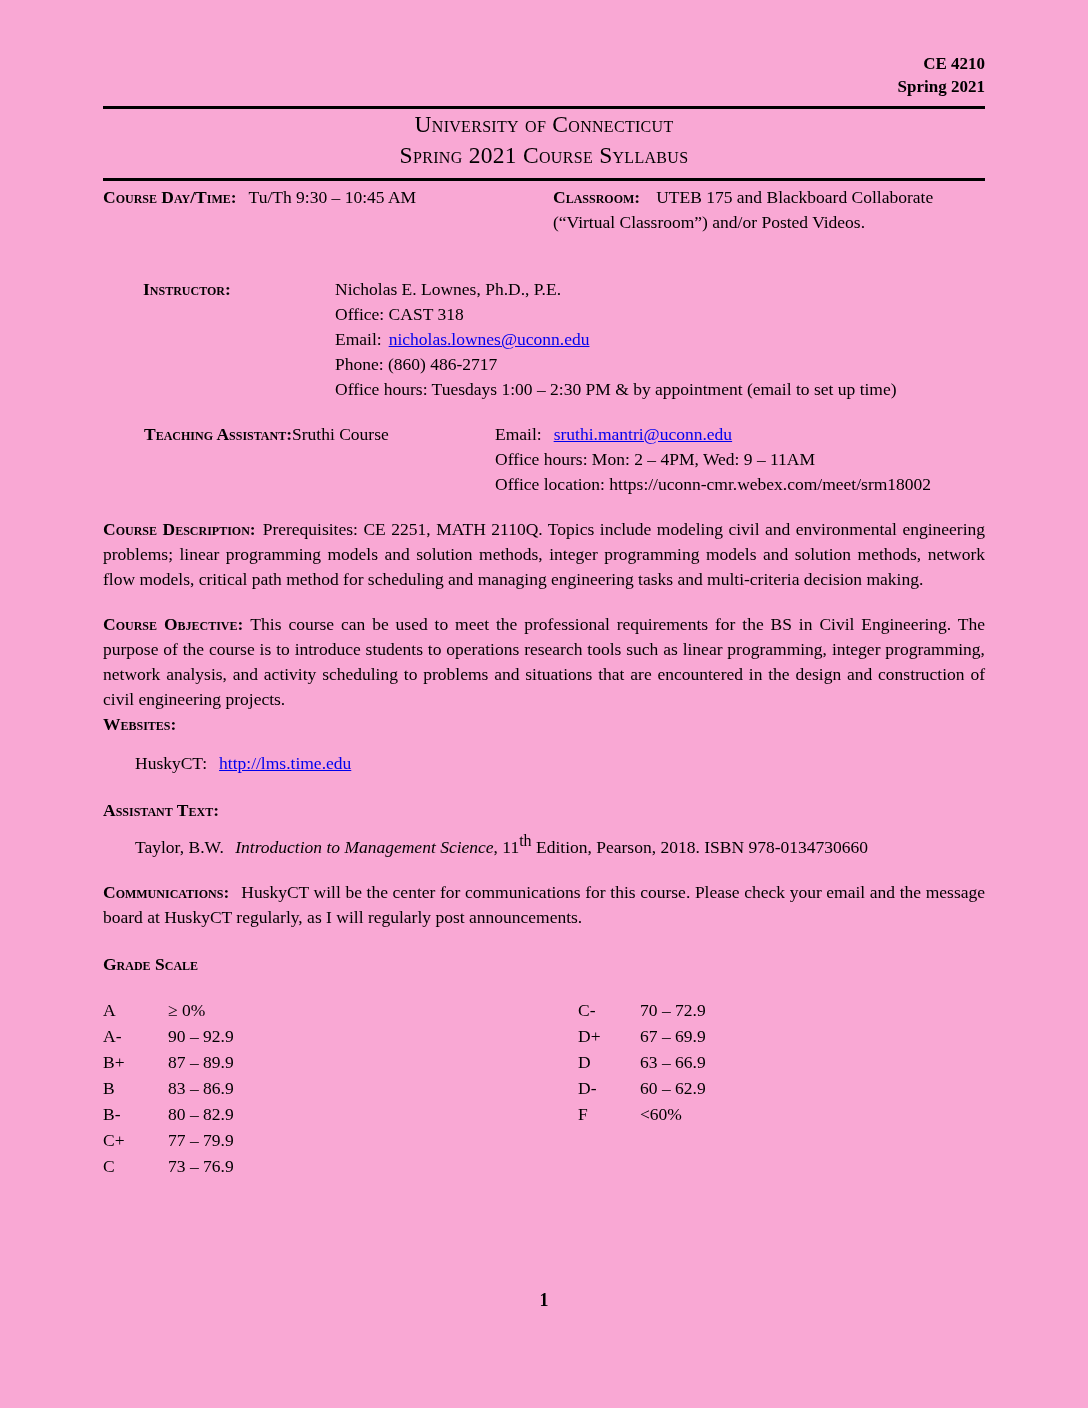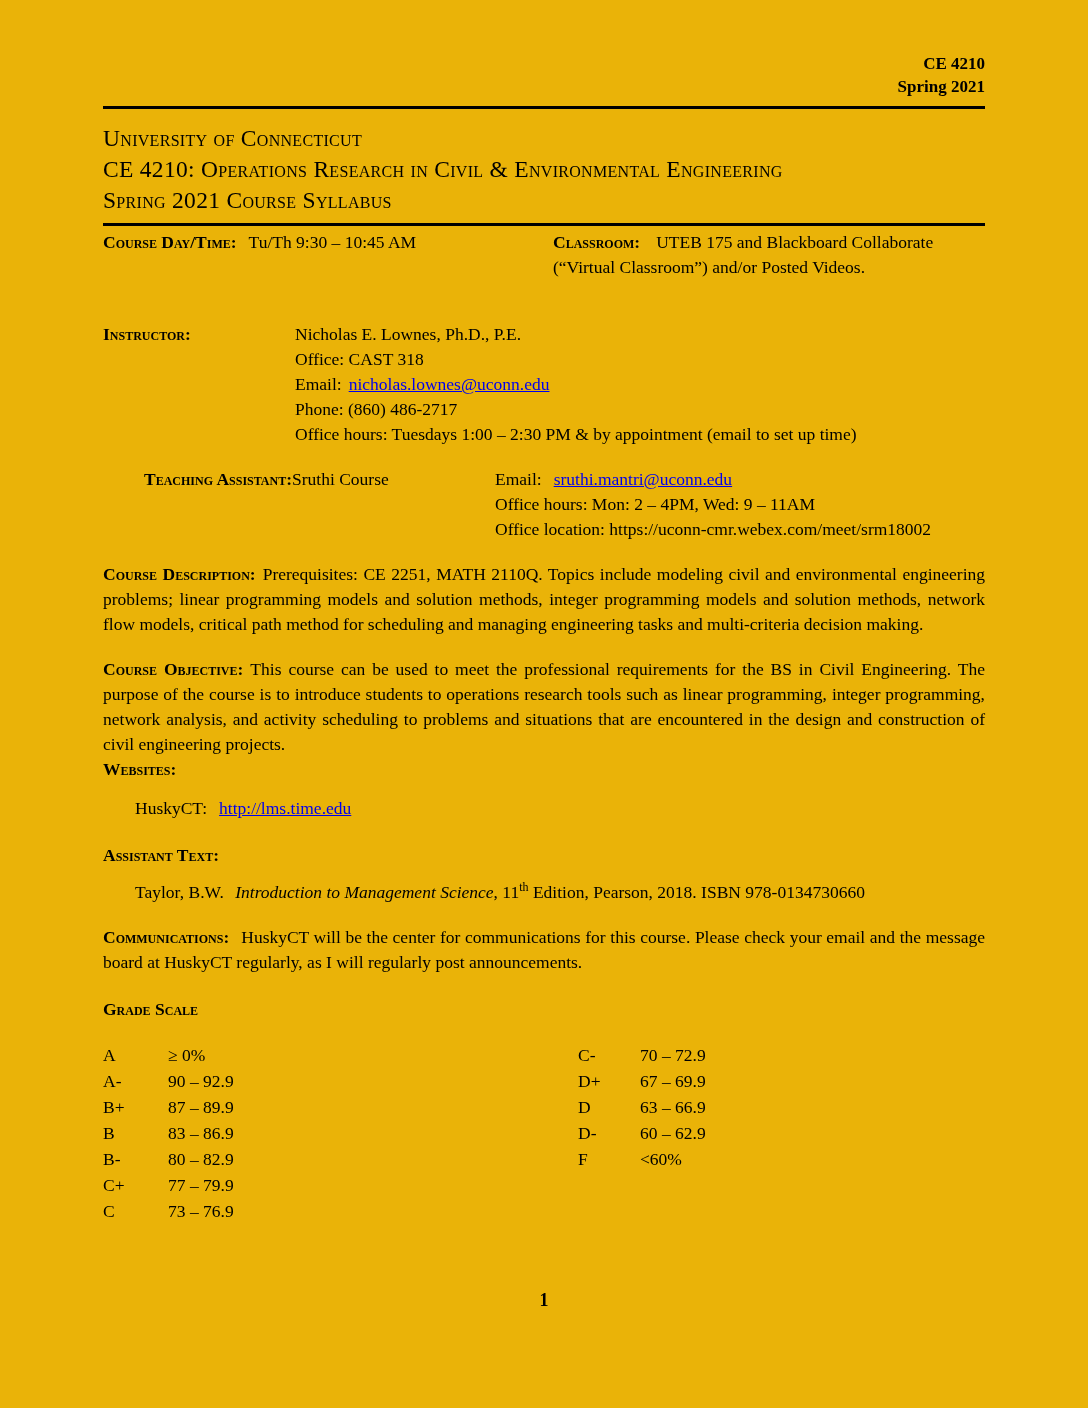--- a/index.html
+++ b/index.html
@@ -7,7 +7,7 @@
     position:relative;
     width:1088px;height:1408px;
     margin:0 auto;
-    background:#eab308;
+    background:#f9a8d4;
     box-sizing:border-box;
     padding:52px 103px 0 103px;
     overflow:hidden;

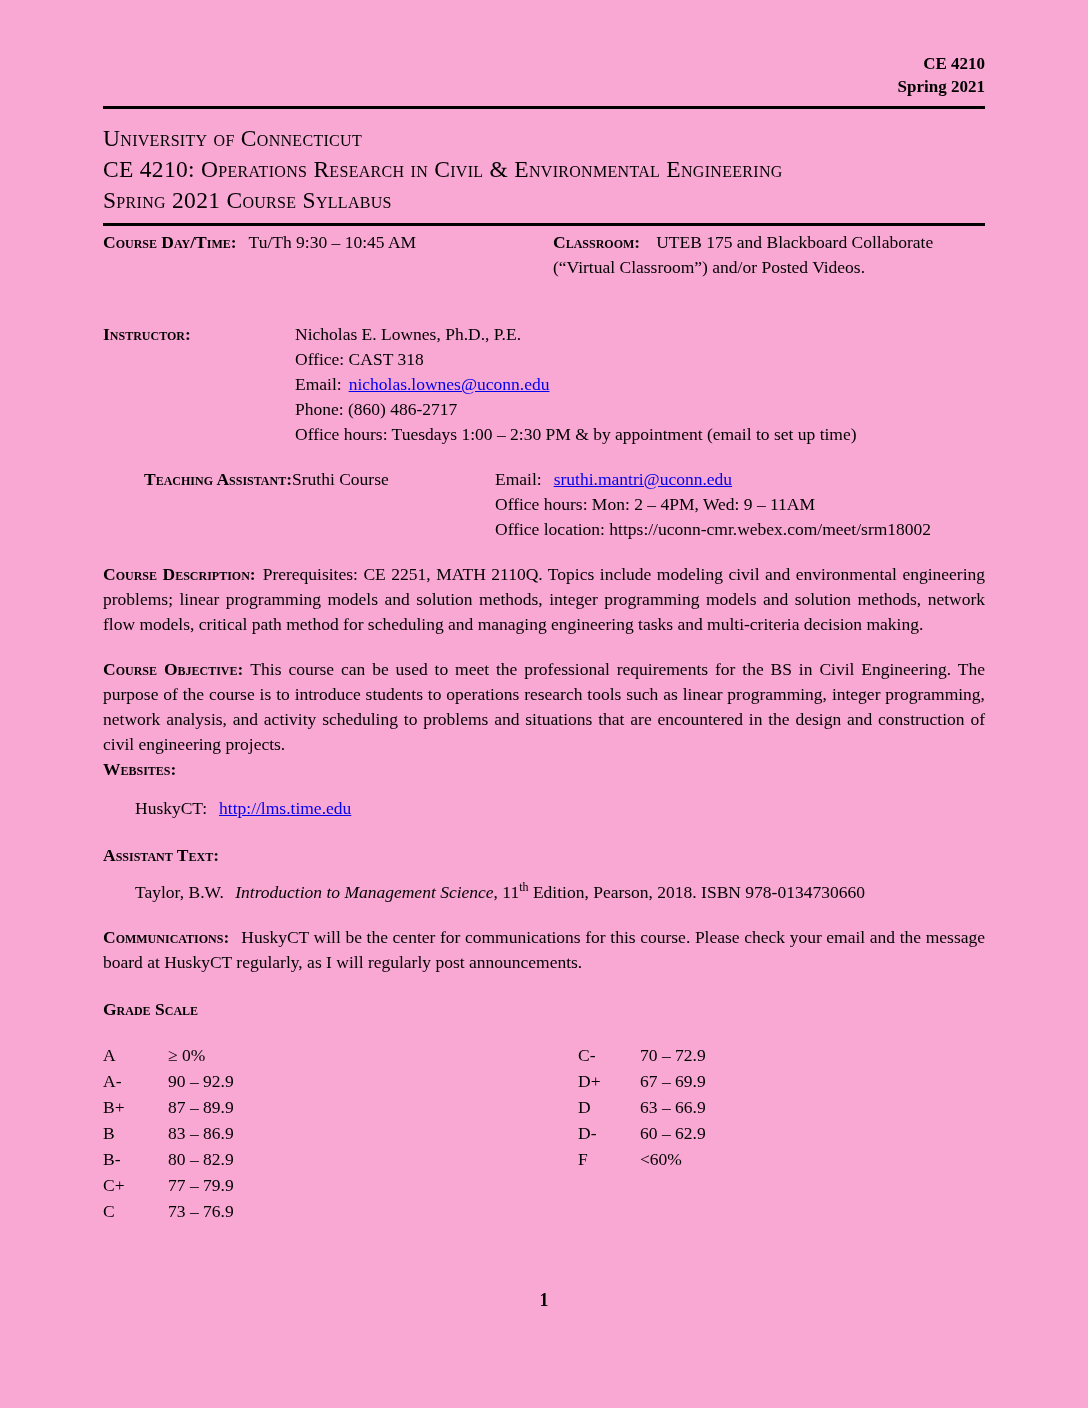--- a/index.html
+++ b/index.html
@@ -19,7 +19,7 @@
   .corner{ text-align:right; font-weight:bold; font-size:17px; line-height:23px;}
   .rule{ border:none; border-top:3px solid #000; margin:8px 0 0 0;}
   .rule2{ border:none; border-top:3px solid #000; margin:7px 0 0 0;}
-  .titleblock{ margin-top:14px; text-align:left; font-variant:small-caps; font-size:23.5px; line-height:31px; letter-spacing:.3px;}
+  .titleblock{ text-align:center; font-variant:small-caps; font-size:23.5px; line-height:31px; letter-spacing:.3px;}
   .lbl{ font-weight:bold; font-variant:small-caps; }
   .heading{ font-weight:bold; font-variant:small-caps; margin:0;}
   .row1{ display:flex; margin-top:4px;}

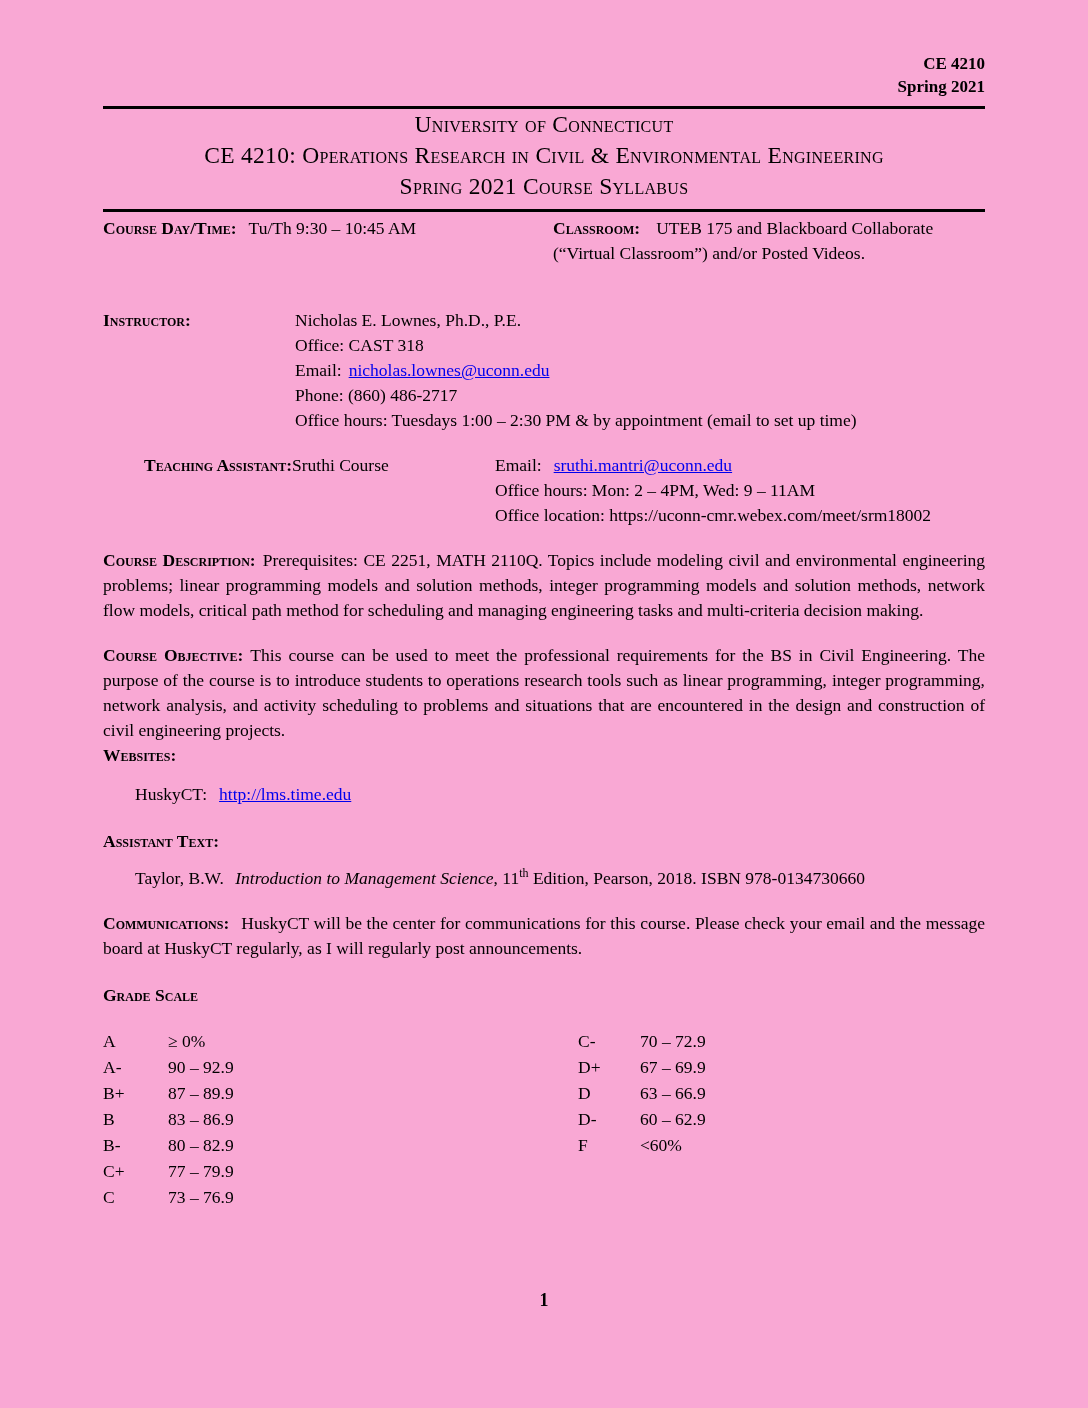--- a/index.html
+++ b/index.html
@@ -63,7 +63,6 @@
 
   <div class="titleblock">
     <div>University of Connecticut</div>
-    <div>CE 4210: Operations Research in Civil &amp; Environmental Engineering</div>
     <div>Spring 2021 Course Syllabus</div>
   </div>
 

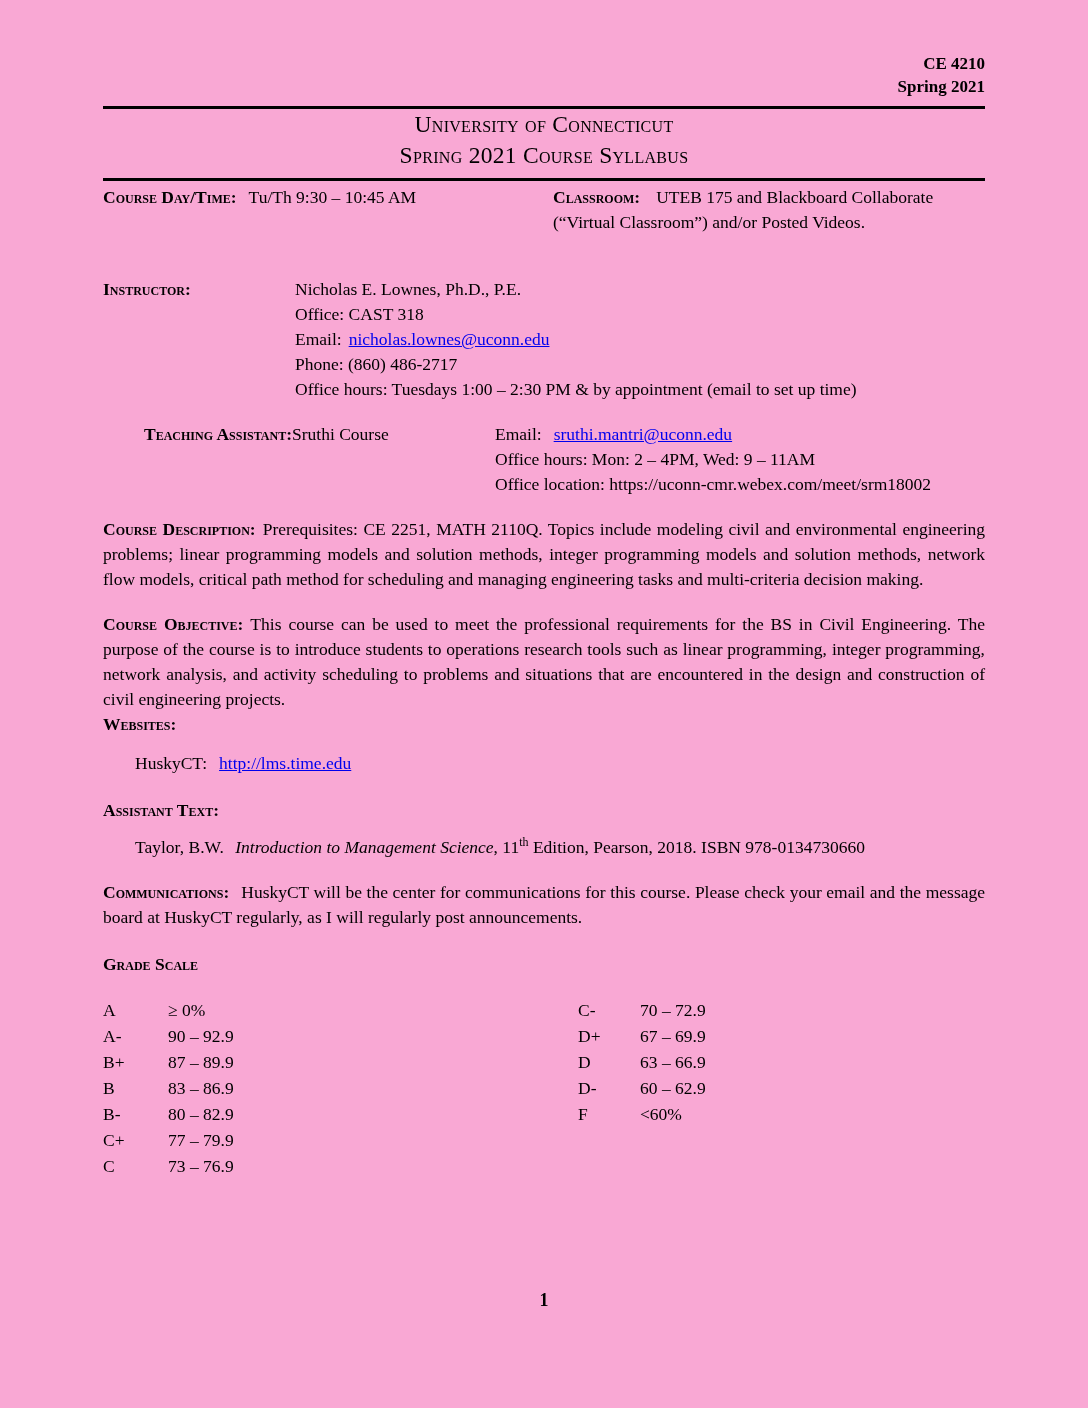--- a/index.html
+++ b/index.html
@@ -28,7 +28,7 @@
   .mr-sm{ margin-right:7px;}
   .mr-md{ margin-right:12px;}
   .mr-lg{ margin-right:16px;}
-  .instructor{ display:flex; margin-top:42px;}
+  .instructor{ display:flex; margin-top:42px;margin-left:40px;}
   .instructor .label-col{ width:192px;}
   .ta{ display:flex; margin-top:20px;}
   .ta .label-col{ width:189px;text-align:right;}

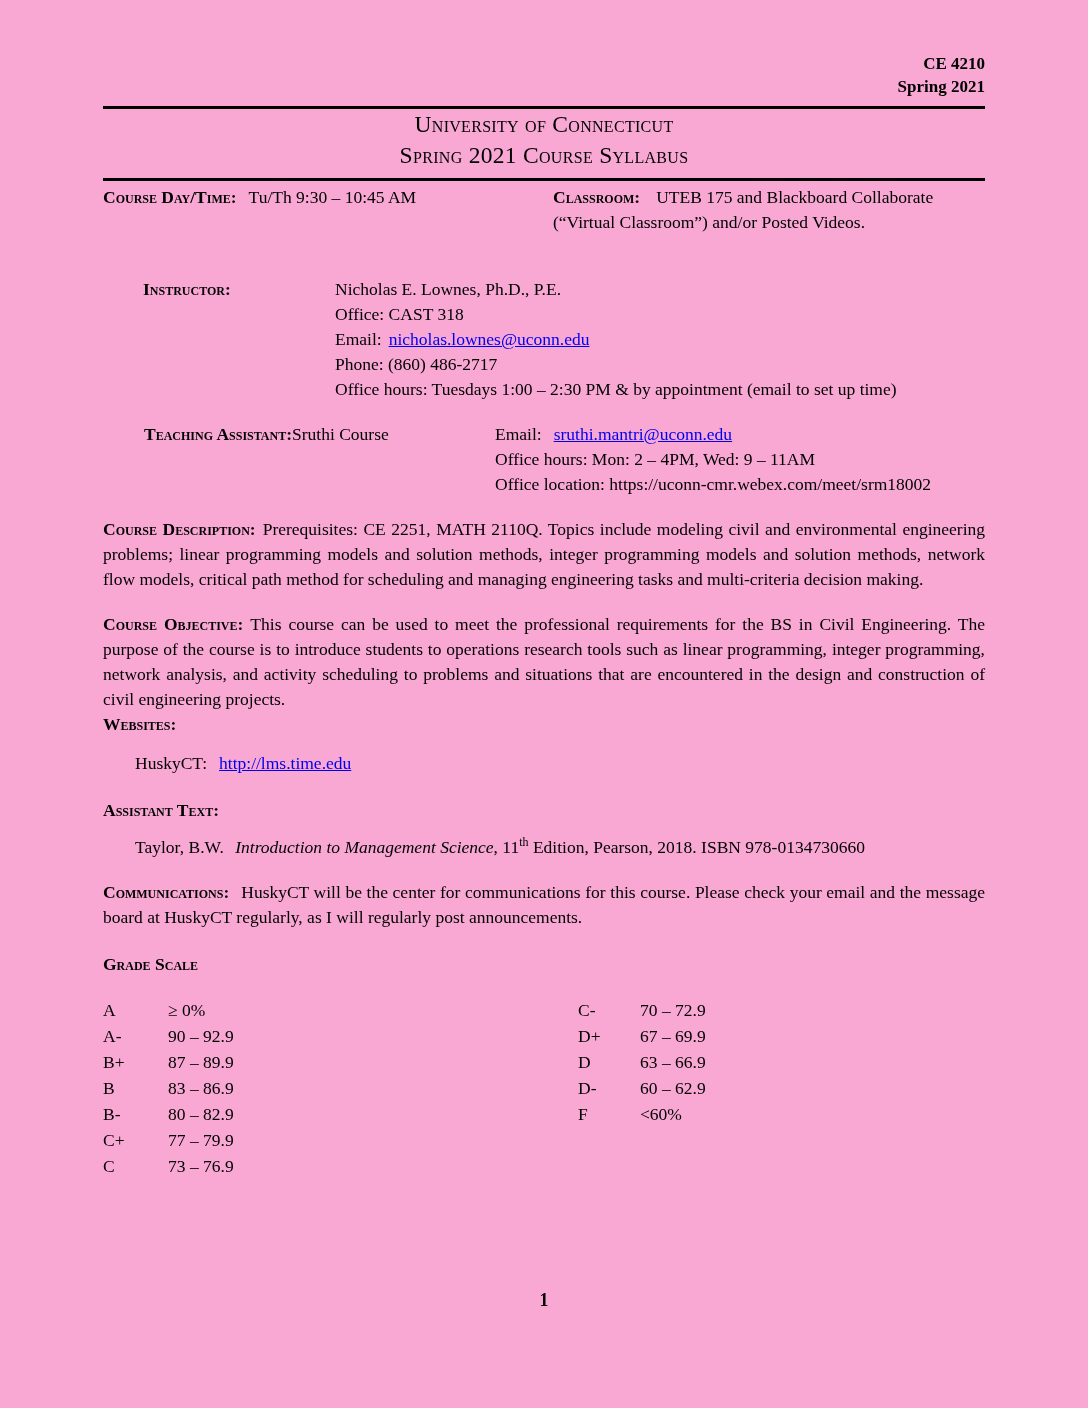--- a/index.html
+++ b/index.html
@@ -38,7 +38,7 @@
   .indent2{ margin:12px 0 0 32px; text-align:left;}
   a.link{ color:#0000EE; text-decoration:underline;}
   .ital{ font-style:italic;}
-  sup{ font-size:12px; line-height:0;}
+  sup{ font-size:16px; line-height:0;}
   .grades{ display:flex; margin-top:20px;}
   .gcol-left{ width:475px;}
   .gcol-right{ width:300px;}

